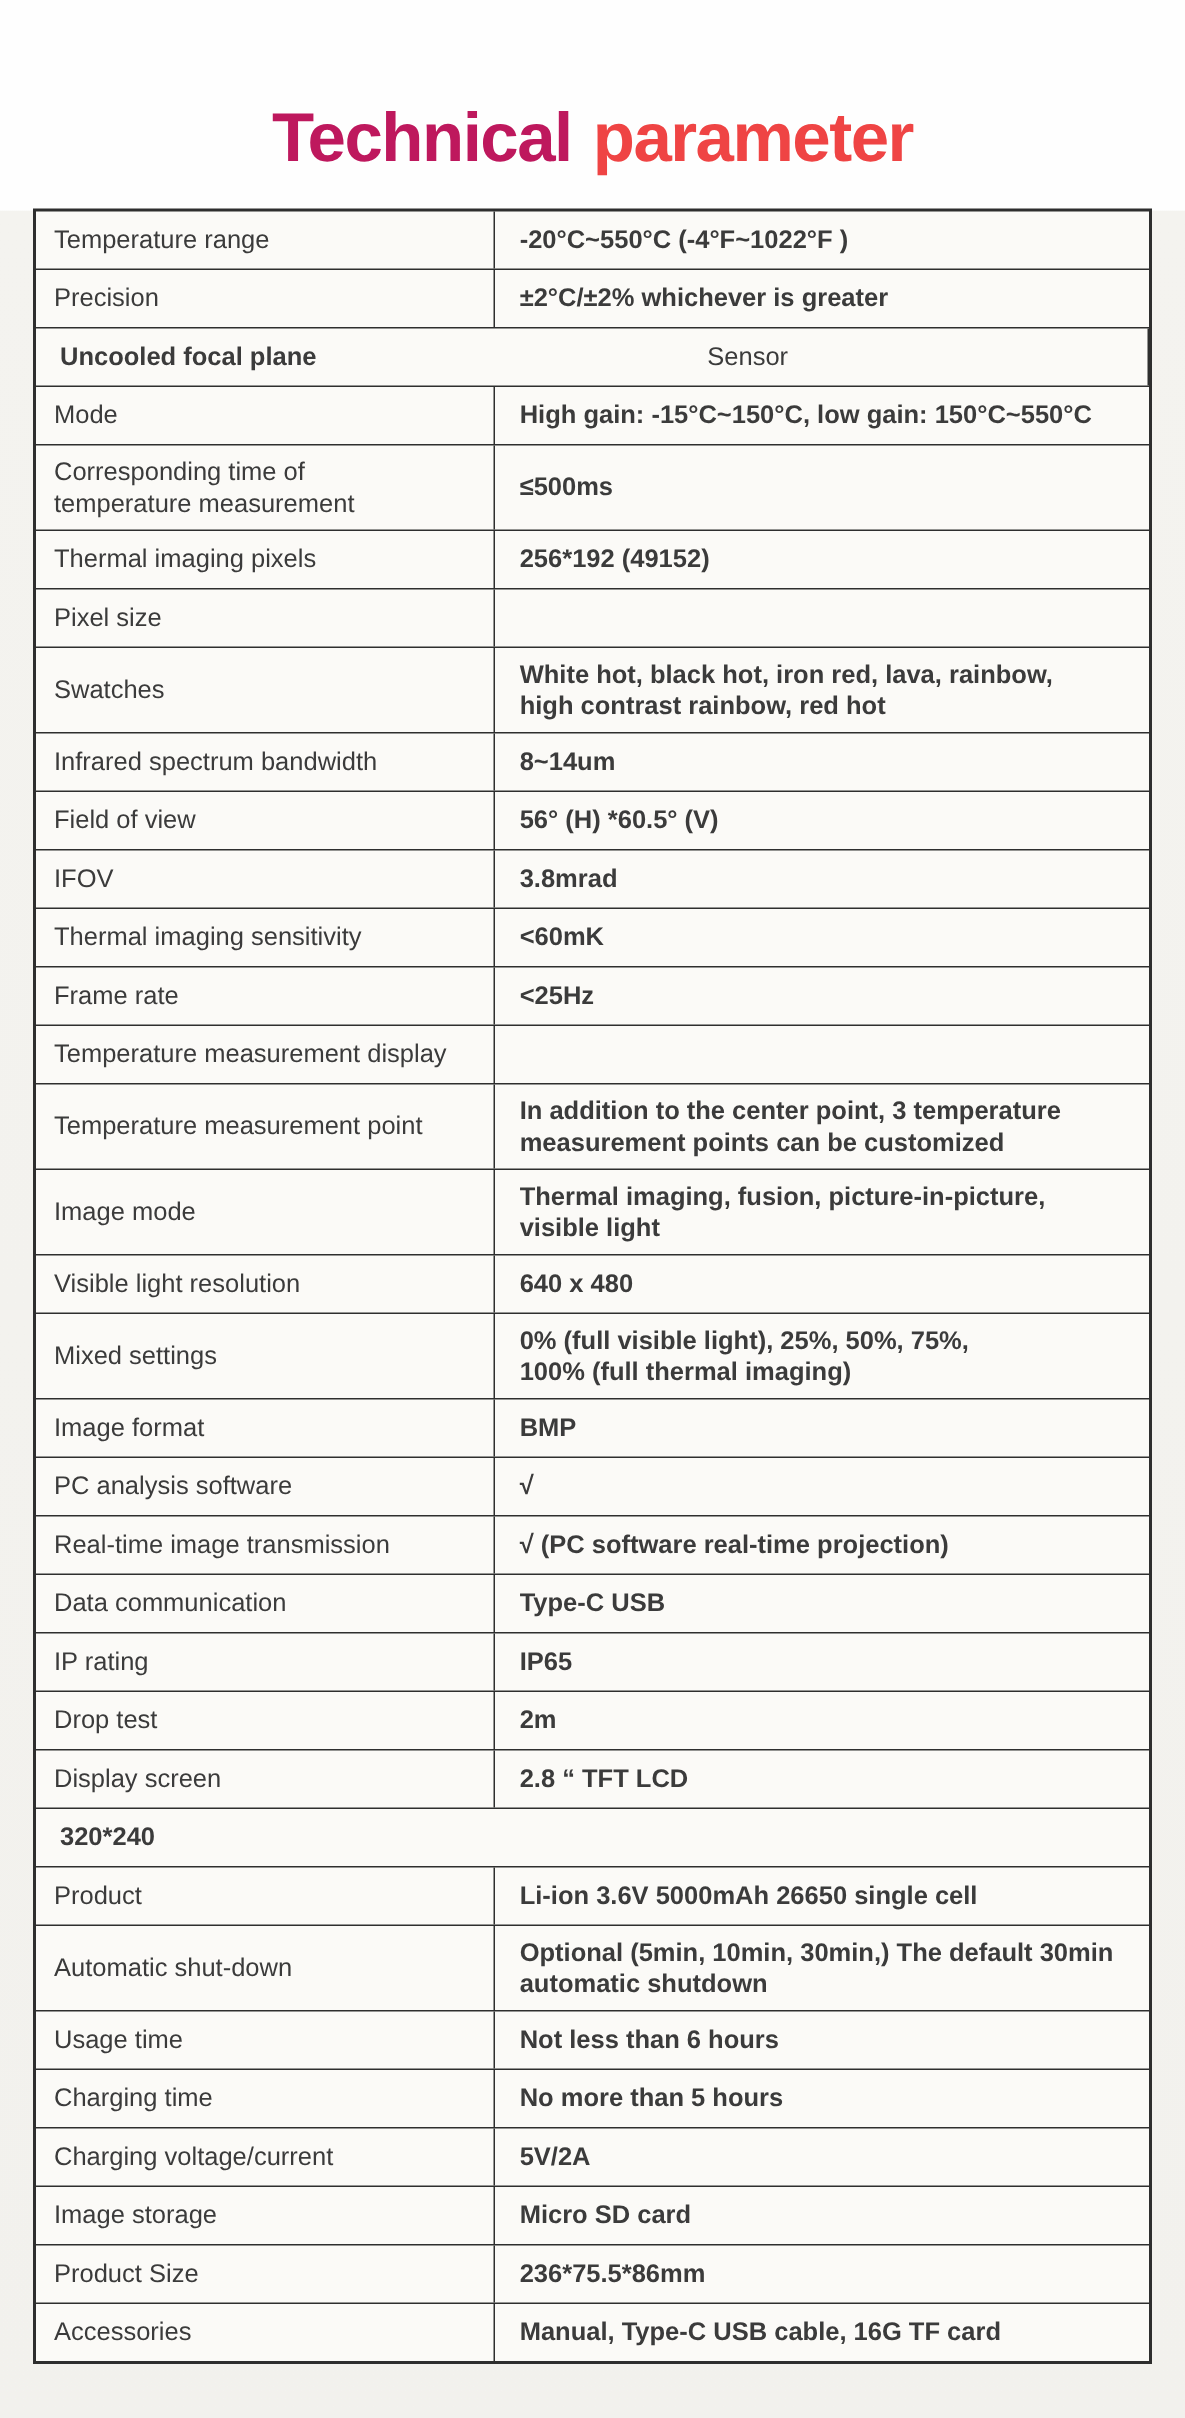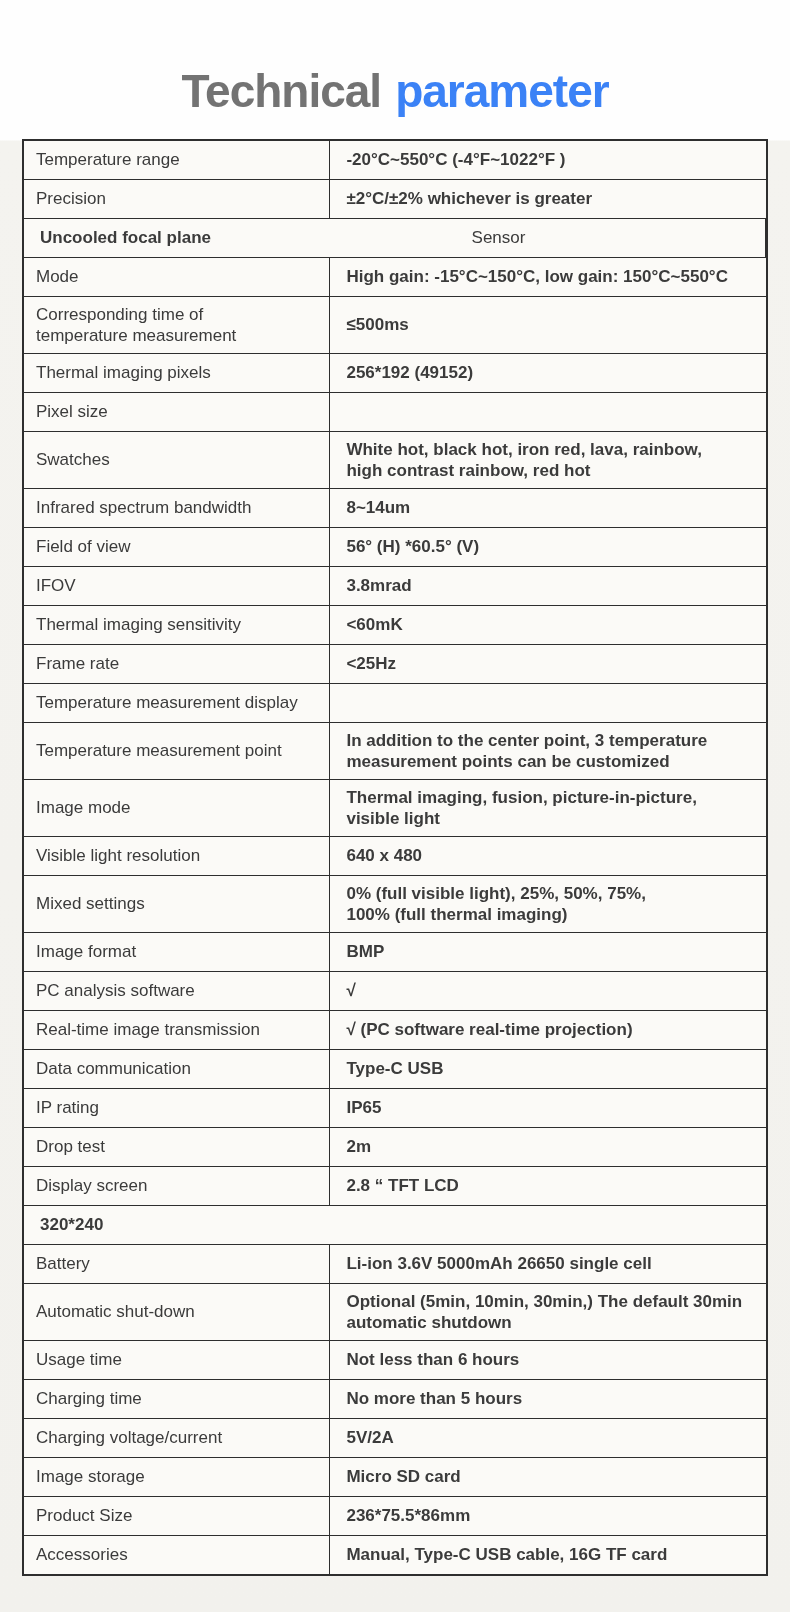--- a/index.html
+++ b/index.html
@@ -28,7 +28,7 @@
     line-height: 1.1;
   }
   .title .word-red {
-    color: #737373;
+    color: #be185d;
     margin-right: 14px;
   }
   .title .word-dark {

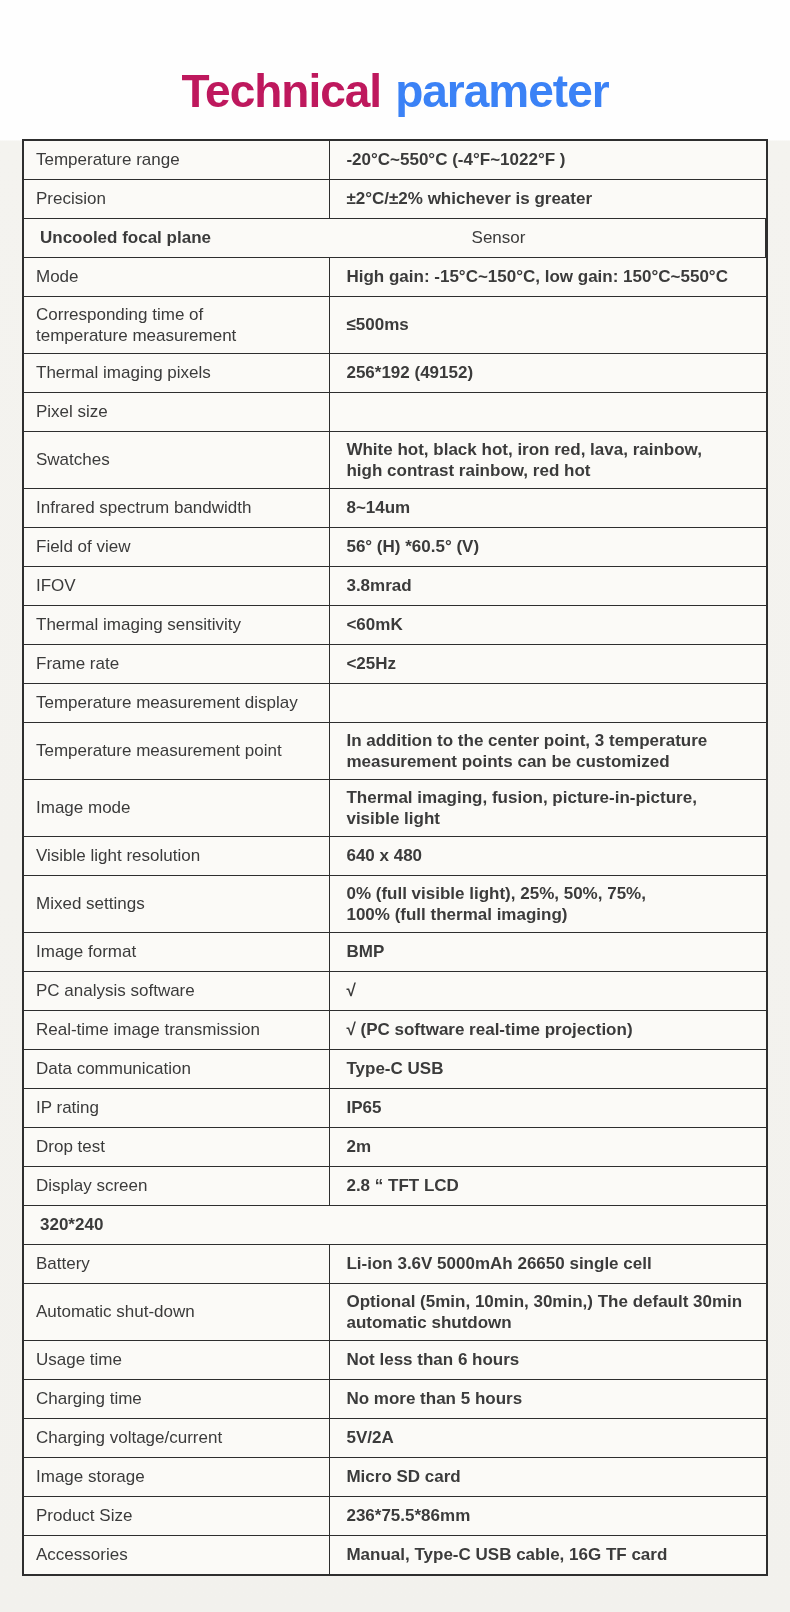--- a/index.html
+++ b/index.html
@@ -32,7 +32,7 @@
     margin-right: 14px;
   }
   .title .word-dark {
-    color: #3b82f6;
+    color: #ef4444;
   }
   .spec-table {
     margin: 0 22px;

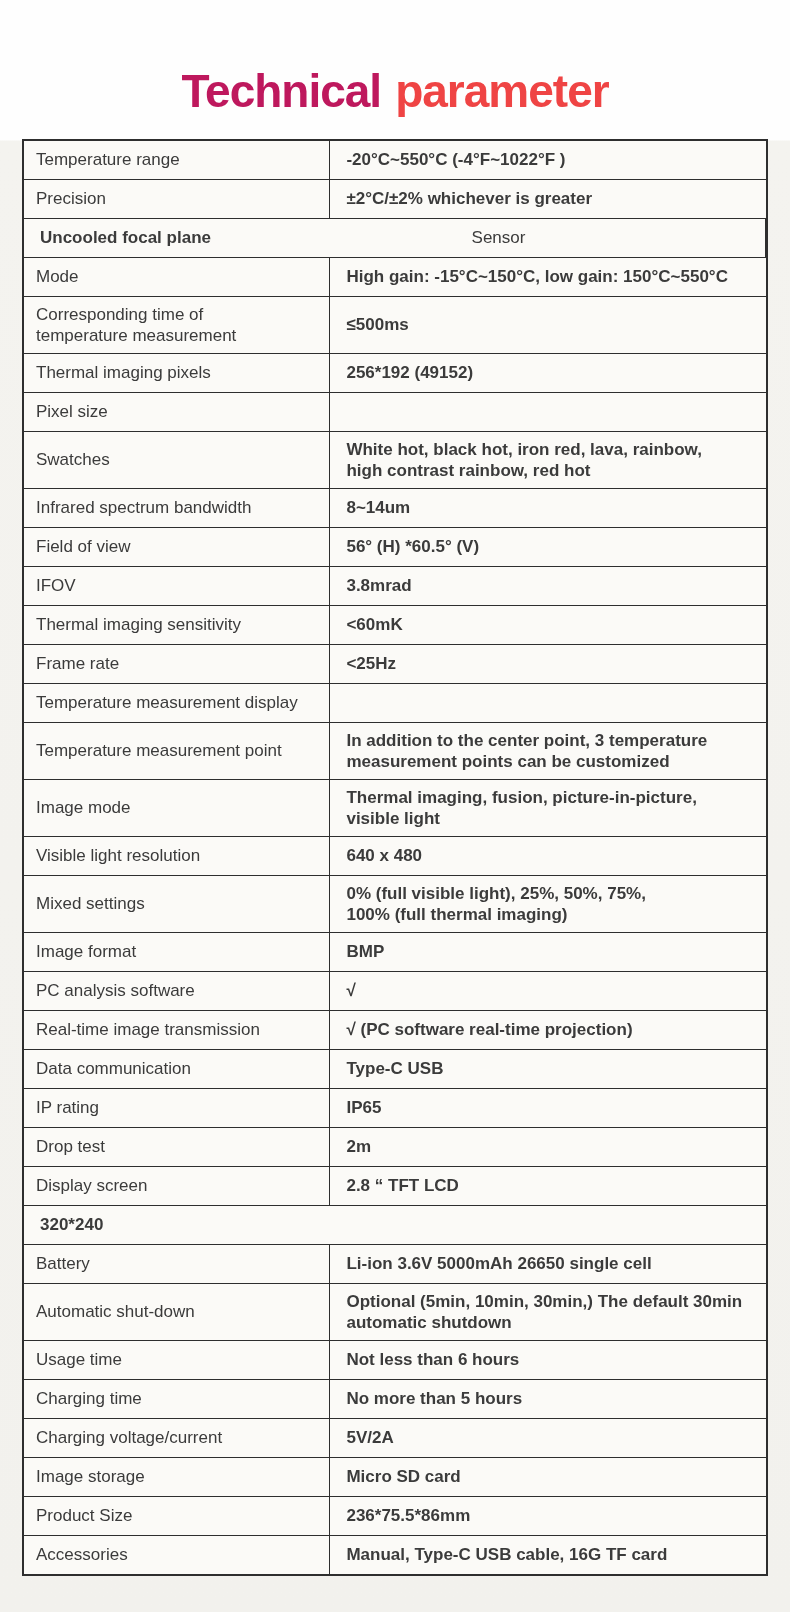--- a/index.html
+++ b/index.html
@@ -207,7 +207,7 @@
   </div>
 
   <div class="row">
-    <div class="cell label">Battery</div>
+    <div class="cell label">Product</div>
     <div class="cell value">Li-ion 3.6V 5000mAh 26650 single cell</div>
   </div>
 

